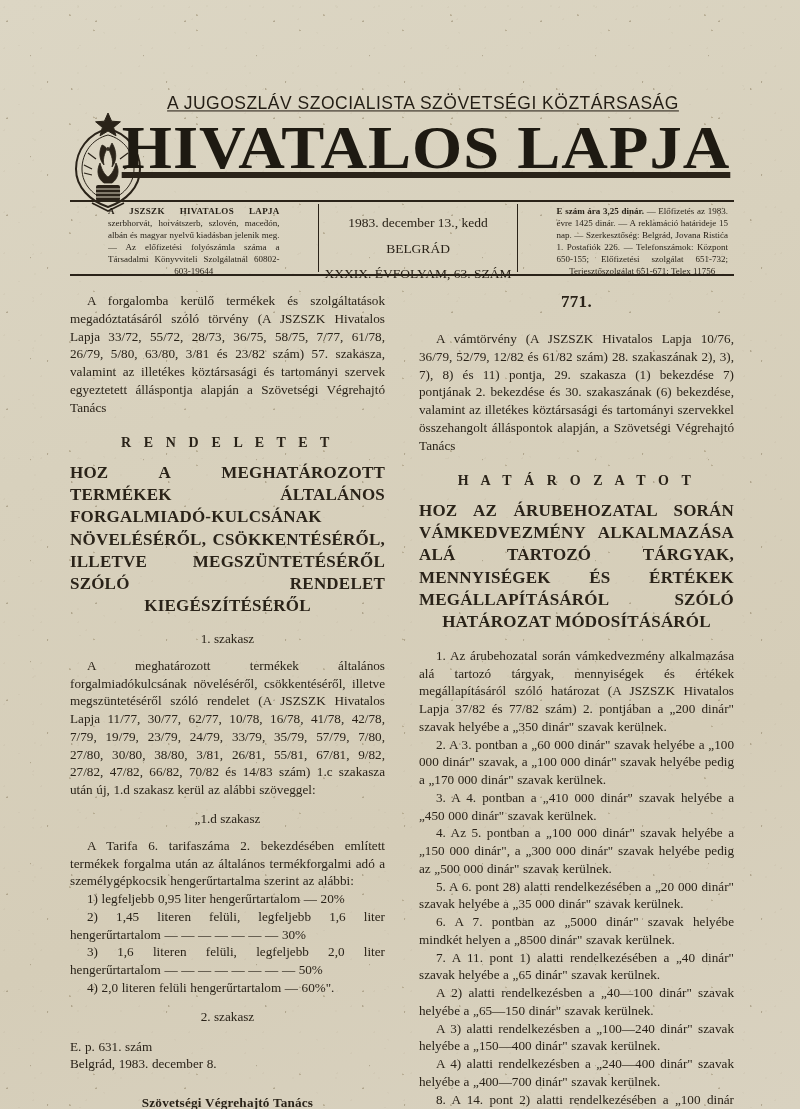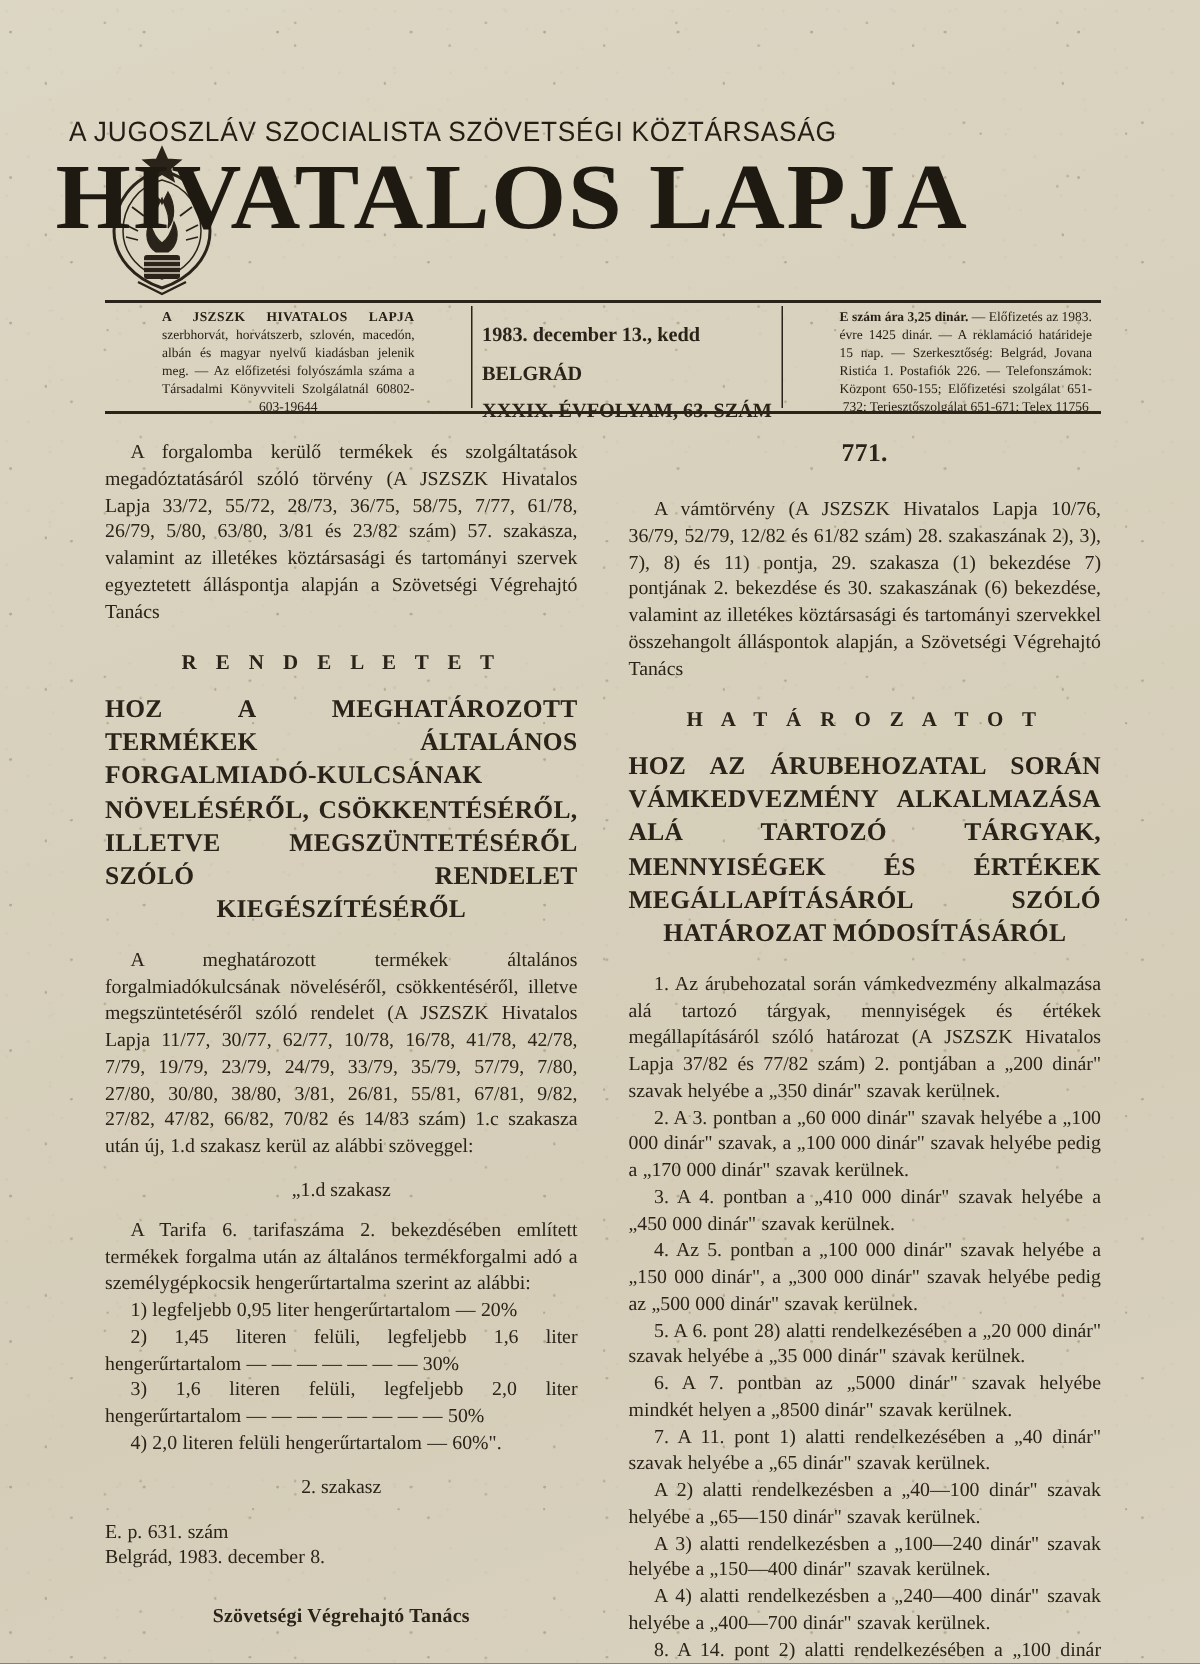--- a/index.html
+++ b/index.html
@@ -43,8 +43,9 @@
   
   .masthead {
     position: absolute;
-    left: 0; right: 0; top: 78px;
-    text-align: left;
+    left: 0; right: 0; top: 93px;
+    text-align: center;
+    text-decoration: underline;
   }
   .kicker {
     font-family: "Liberation Sans", sans-serif;

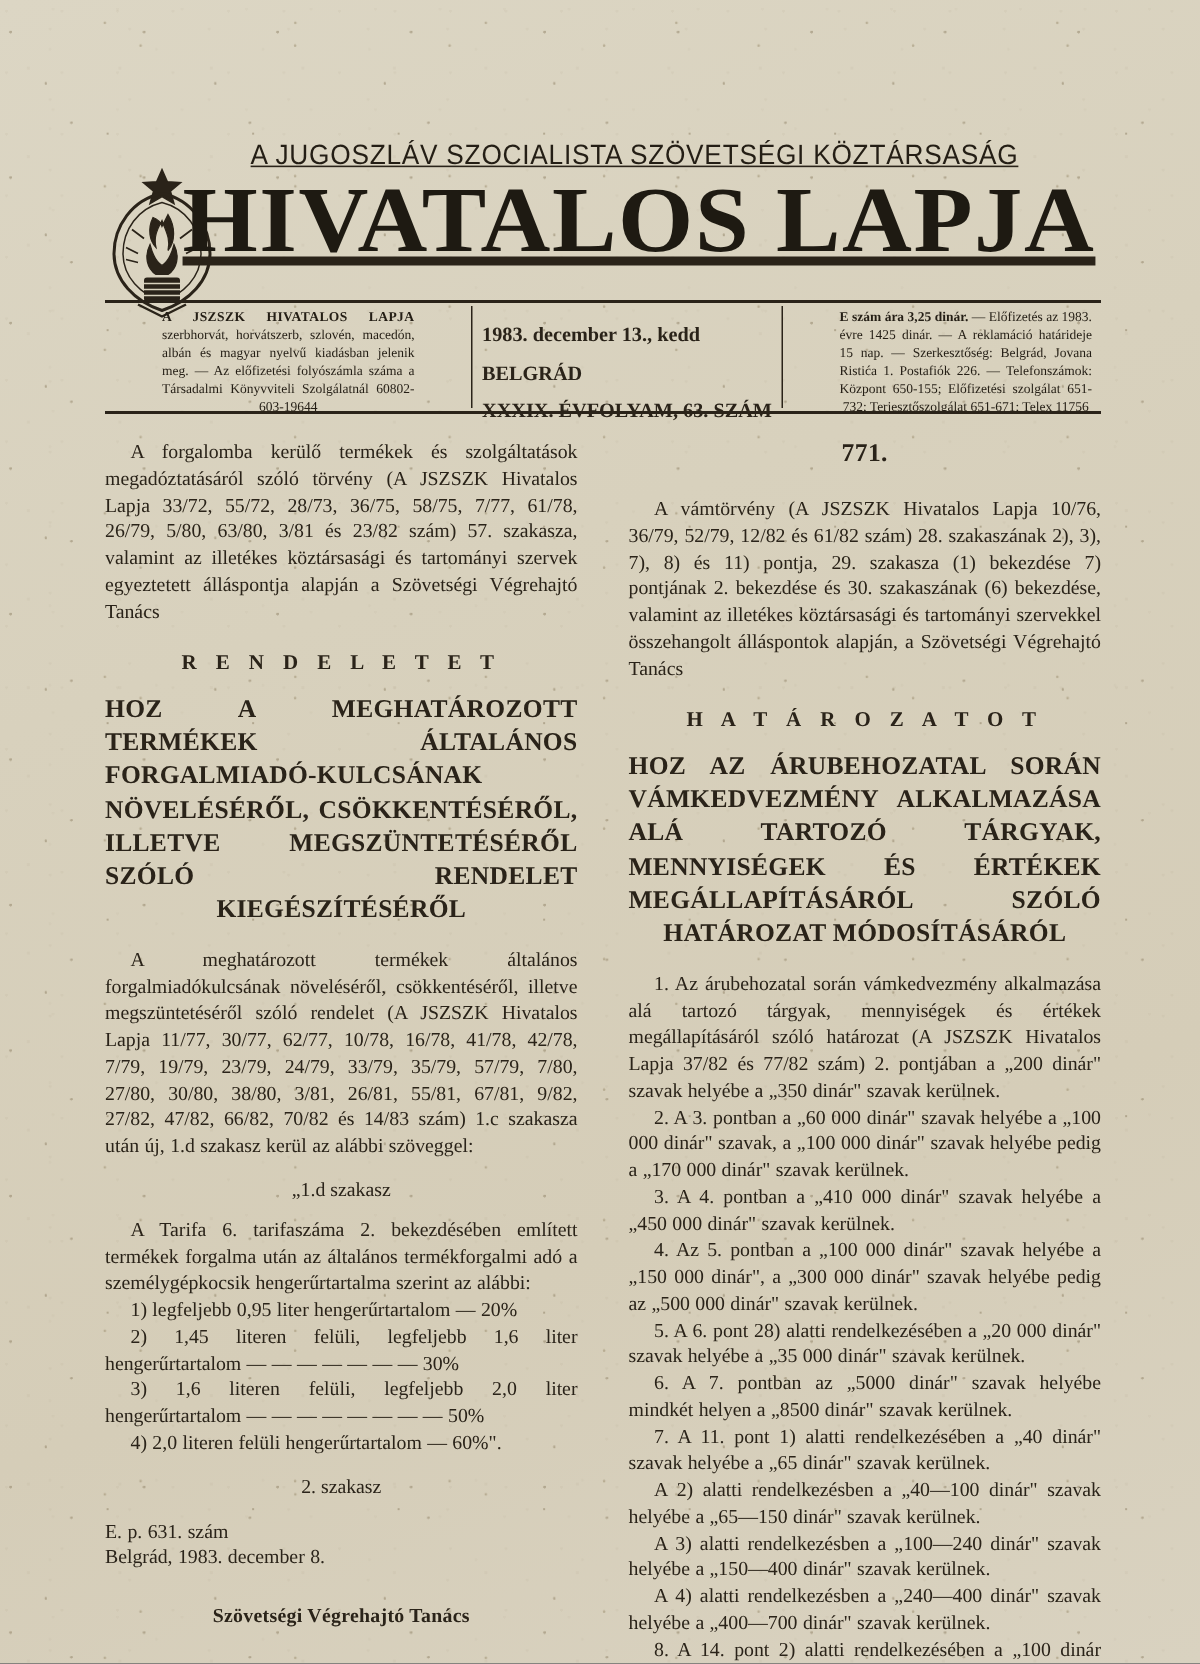--- a/index.html
+++ b/index.html
@@ -108,7 +108,8 @@
     flex: 1;
     border-left: 1.6px solid #2a2319;
     border-right: 1.6px solid #2a2319;
-    font-weight: 700;
+    text-align: center;
+    font-weight: 400;
     font-size: 13.5px;
     padding-top: 6px;
     line-height: 1.9;

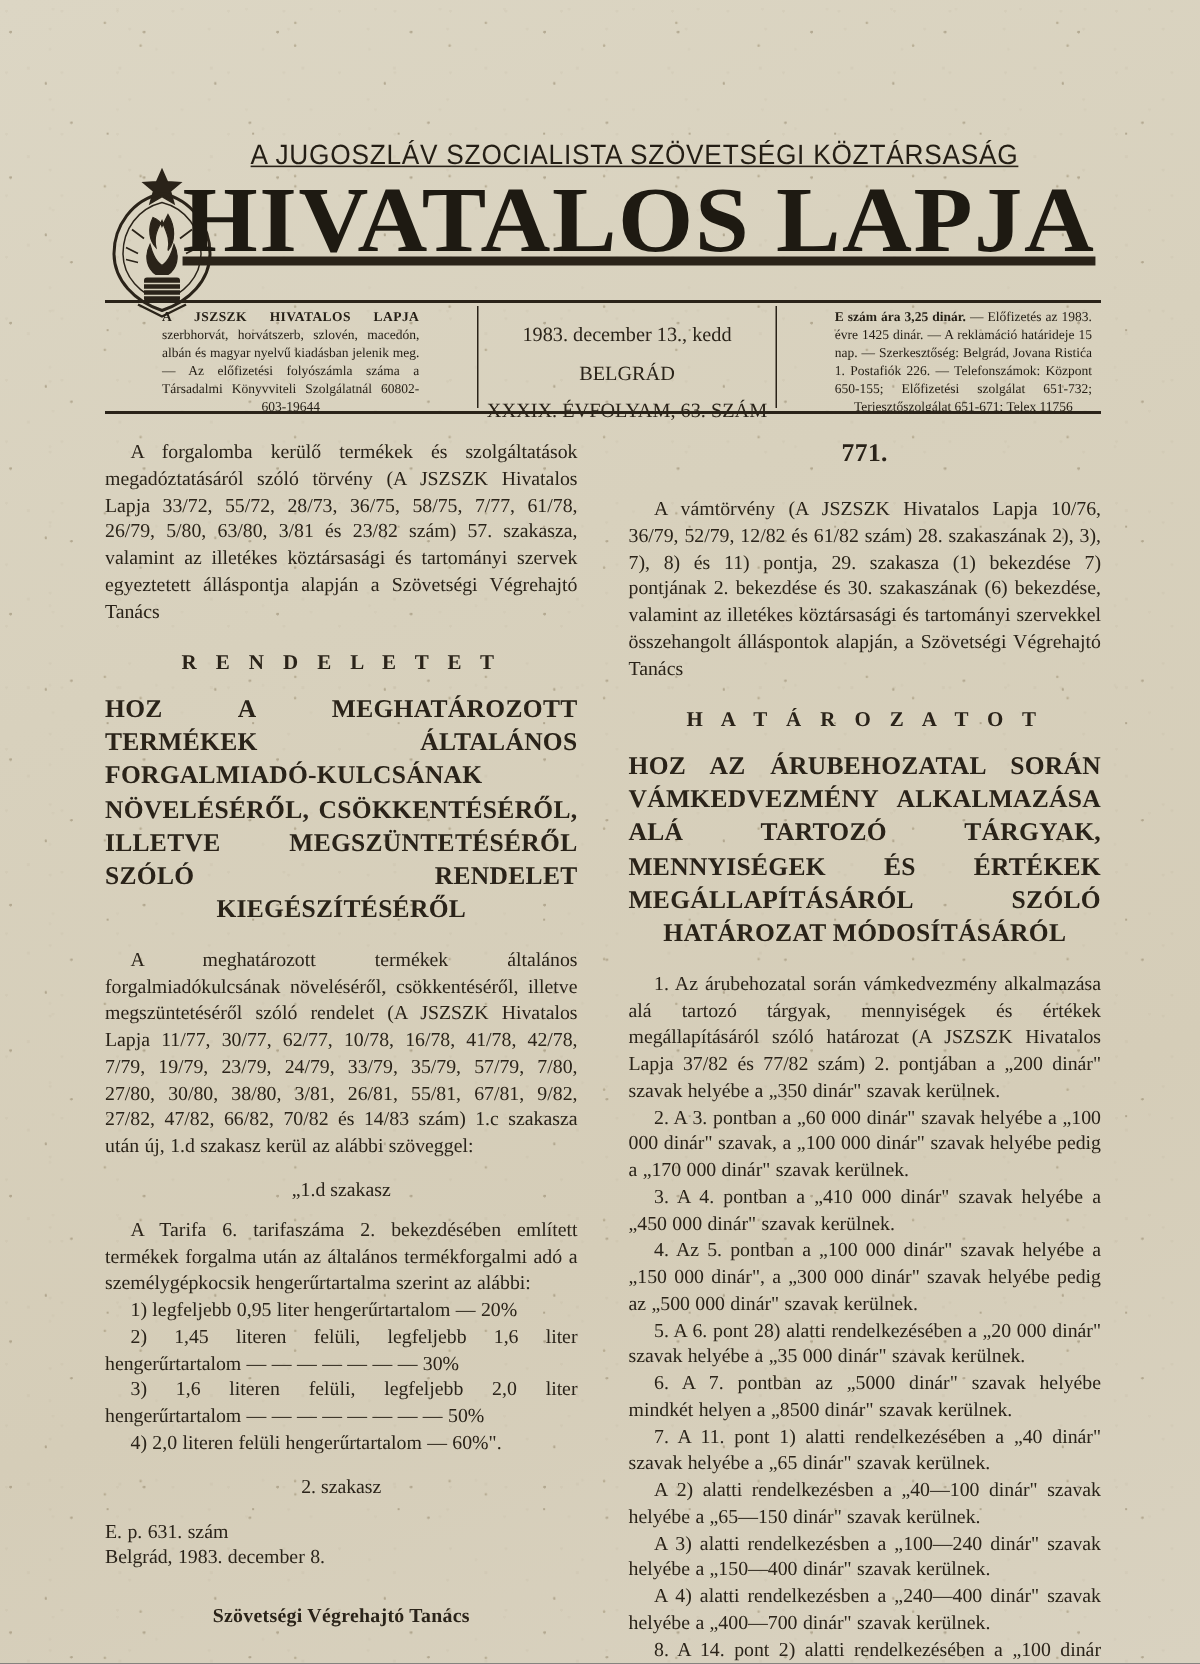--- a/index.html
+++ b/index.html
@@ -236,6 +236,7 @@
       <h2 class="deed">R E N D E L E T E T</h2>
       <h3 class="subt">HOZ A MEGHATÁROZOTT TERMÉKEK ÁLTALÁNOS FORGALMIADÓ-KULCSÁNAK NÖVELÉSÉRŐL, CSÖKKENTÉSÉRŐL, ILLETVE MEGSZÜNTETÉSÉRŐL SZÓLÓ RENDELET KIEGÉSZÍTÉSÉRŐL</h3>
 
+      <div class="szakasz">1. szakasz</div>
       <p class="body">A meghatározott termékek általános forgalmiadókulcsának növeléséről, csökkentéséről, illetve megszüntetéséről szóló rendelet (A JSZSZK Hivatalos Lapja 11/77, 30/77, 62/77, 10/78, 16/78, 41/78, 42/78, 7/79, 19/79, 23/79, 24/79, 33/79, 35/79, 57/79, 7/80, 27/80, 30/80, 38/80, 3/81, 26/81, 55/81, 67/81, 9/82, 27/82, 47/82, 66/82, 70/82 és 14/83 szám) 1.c szakasza után új, 1.d szakasz kerül az alábbi szöveggel:</p>
 
       <div class="szakasz">„1.d szakasz</div>

